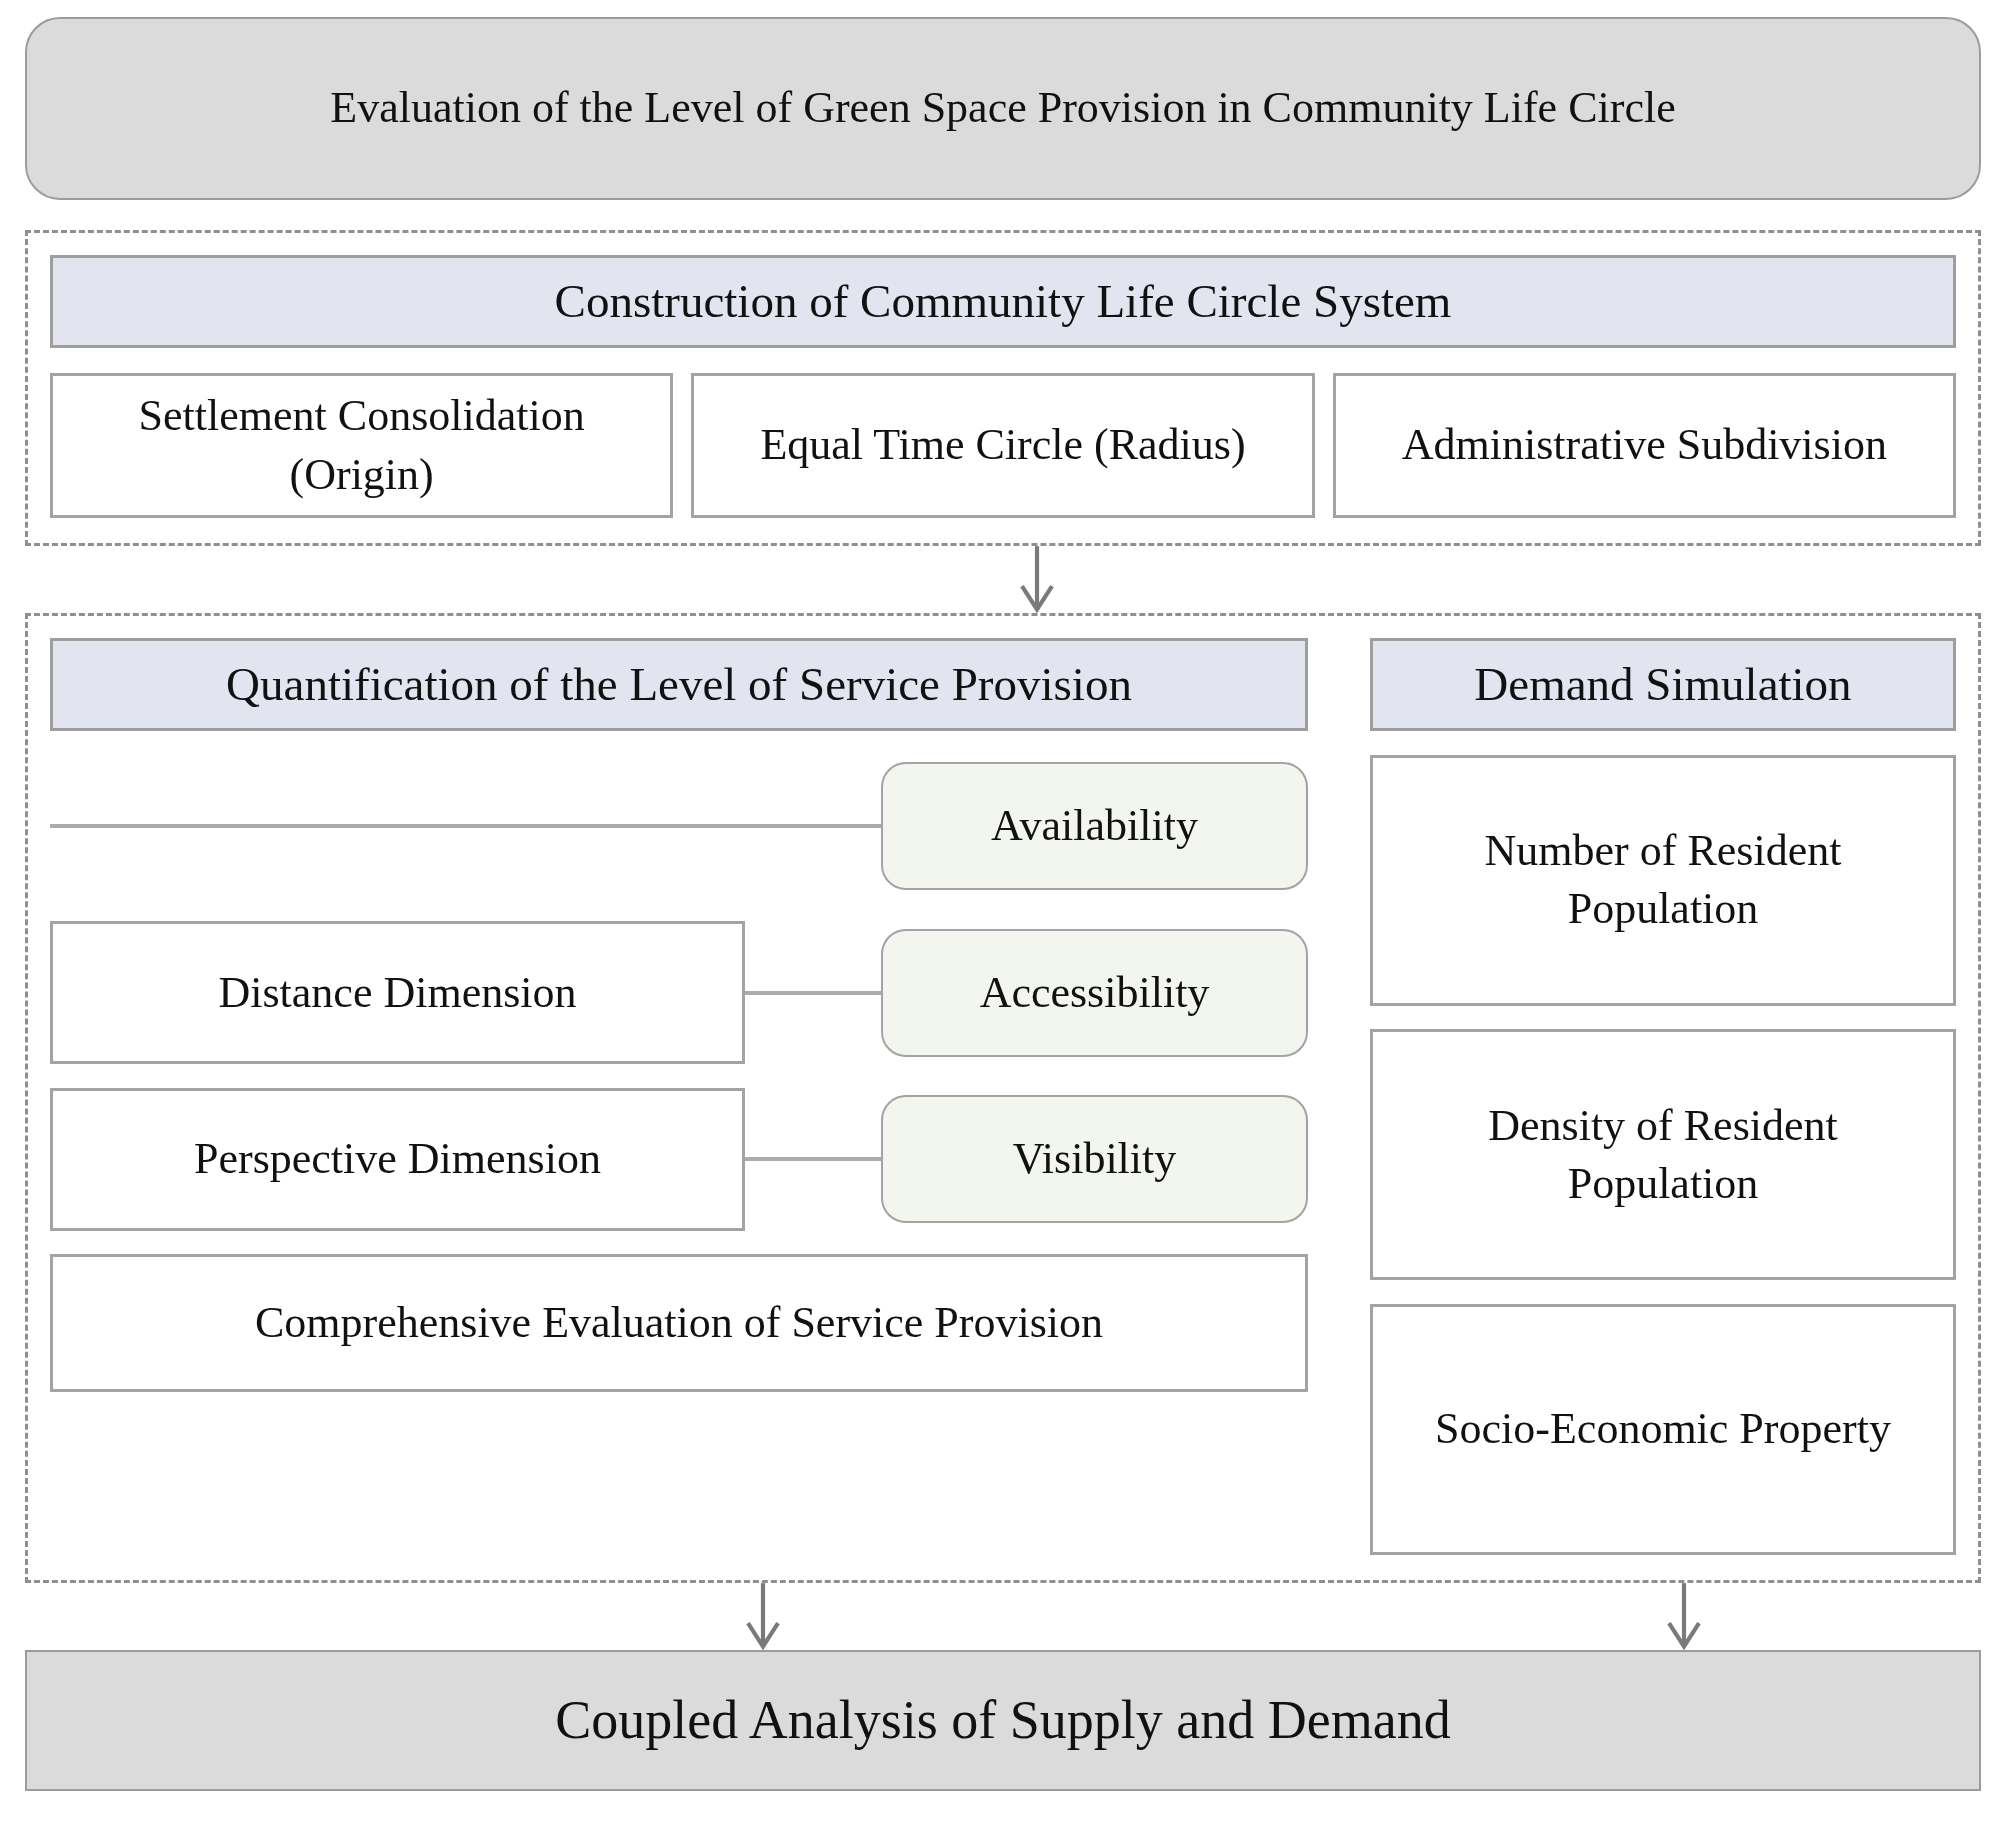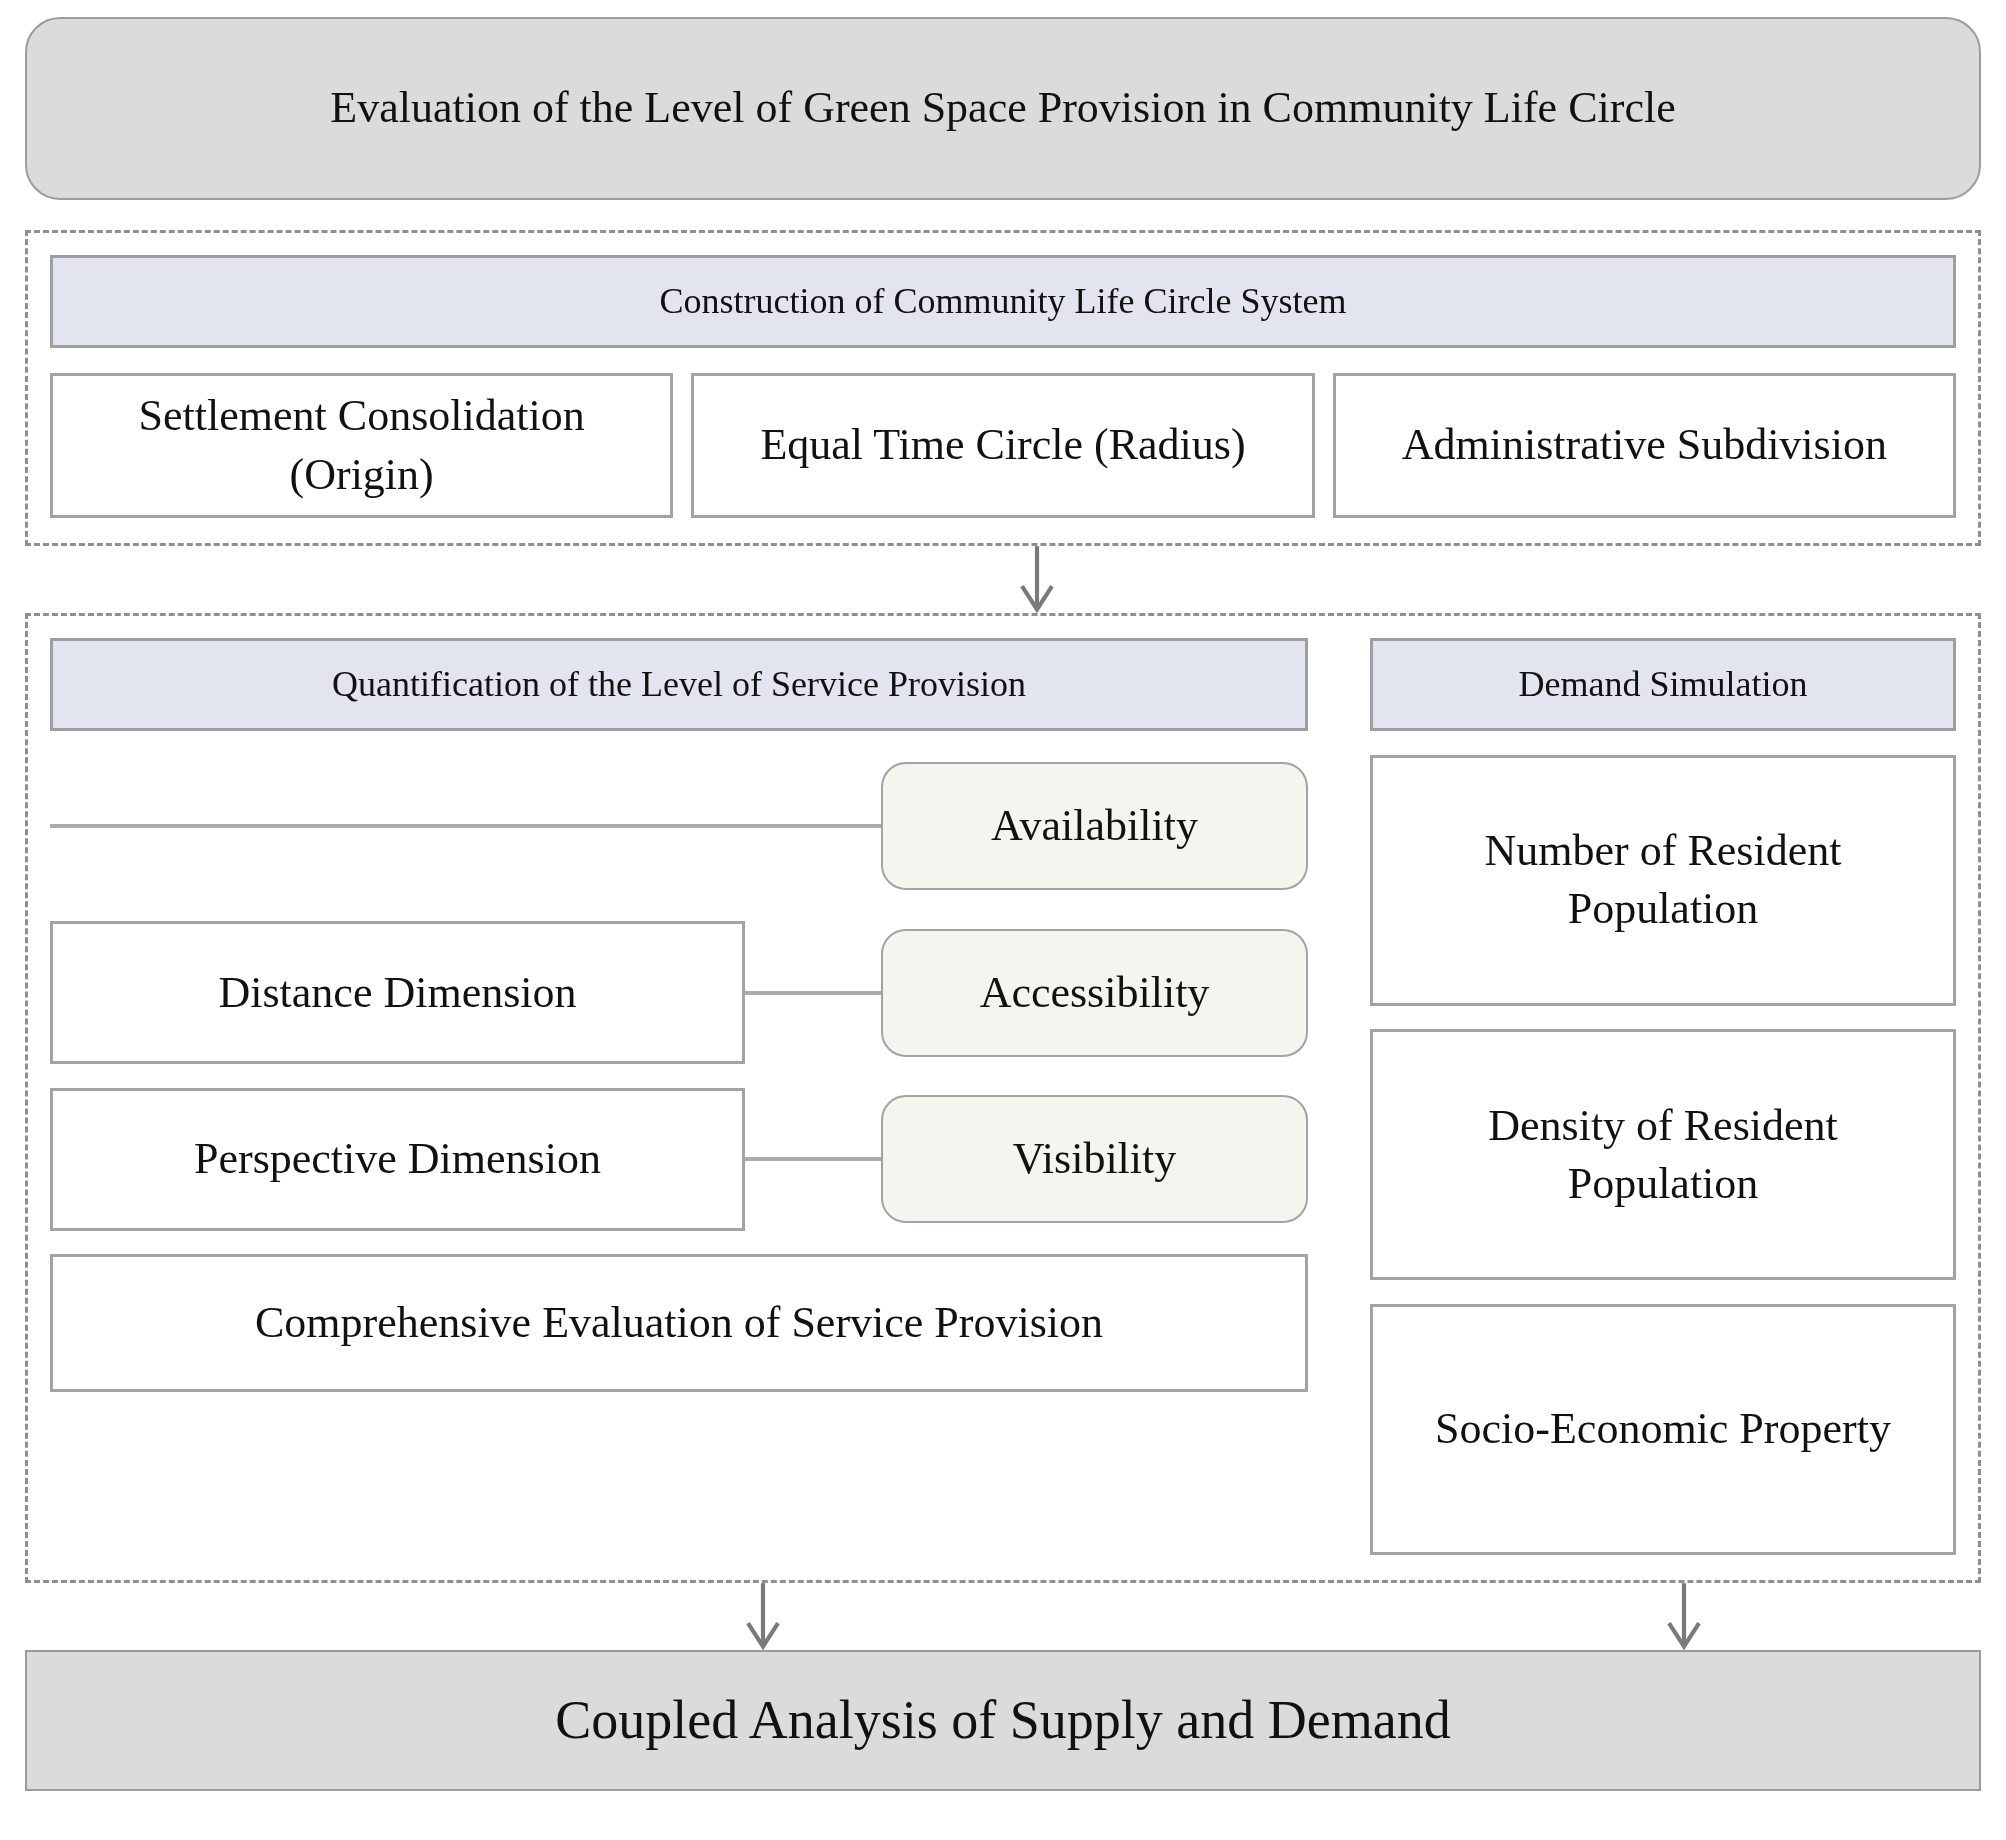--- a/index.html
+++ b/index.html
@@ -39,7 +39,7 @@
     border:3.4px solid #9e9e9e;
     box-sizing:border-box;
     height:93px;
-    font-size:36px;
+    font-size:47px;
   }
   .row3{display:flex;gap:18px;margin-top:25px;}
   .wbox{

